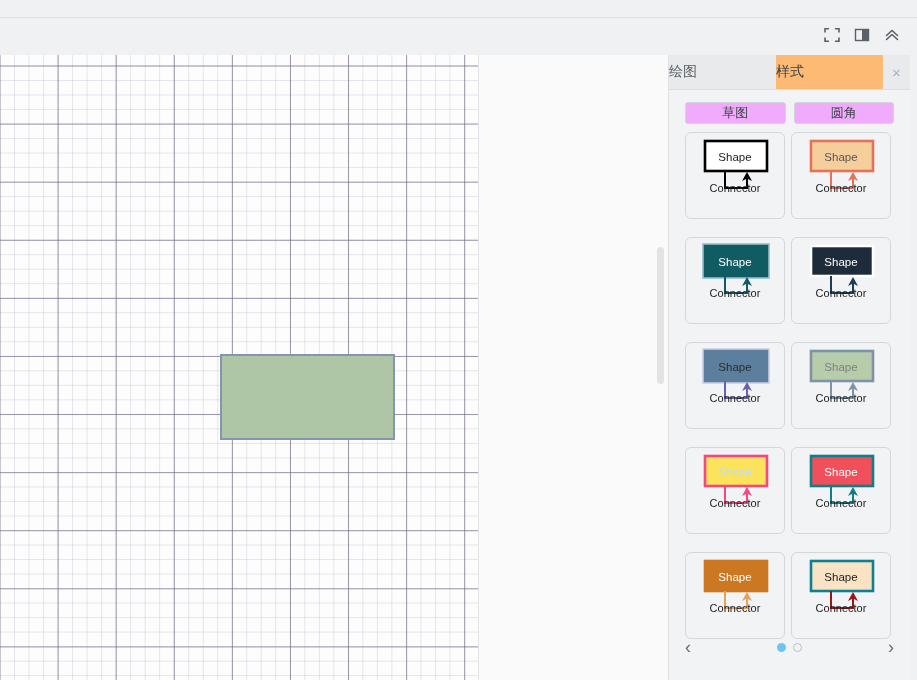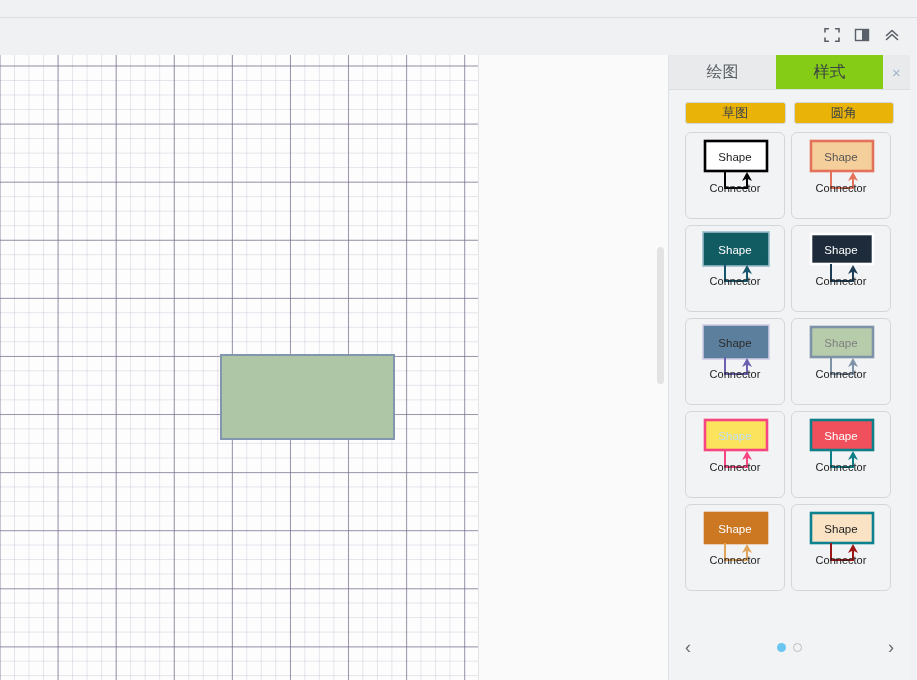--- a/index.html
+++ b/index.html
@@ -81,8 +81,8 @@
     background: #f2f3f5;
   }
   .tab {
-    flex: 0 0 auto; display: flex; align-items: center; justify-content: center;
-    font-size: 16px; color: #4b5358; cursor: pointer;
+    flex: 0 0 auto; display: flex; align-items: center; 
+    font-size: 14px; color: #4b5358; cursor: pointer;
     border-bottom: 1px solid #dcdfe2;
   }
   .tab.inactive { width: 107px; background: #e9eaec; color: #5b6166; }

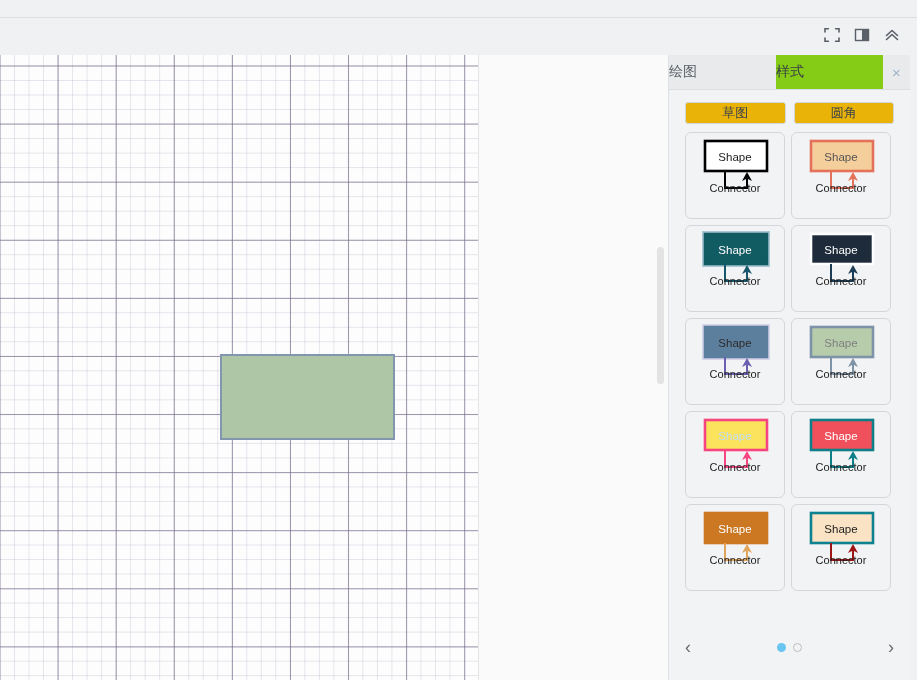--- a/index.html
+++ b/index.html
@@ -86,7 +86,7 @@
     border-bottom: 1px solid #dcdfe2;
   }
   .tab.inactive { width: 107px; background: #e9eaec; color: #5b6166; }
-  .tab.active   { width: 107px; background: #84cc16; color: #3b4146; border-bottom-color: #fcfcfc; }
+  .tab.active   { width: 107px; background: #fdba74; color: #3b4146; border-bottom-color: #fcfcfc; }
   .tab-close {
     width: 27px; display: flex; align-items: center; justify-content: center;
     background: #e9eaec; color: #9fb4c9; font-size: 15px; cursor: pointer;

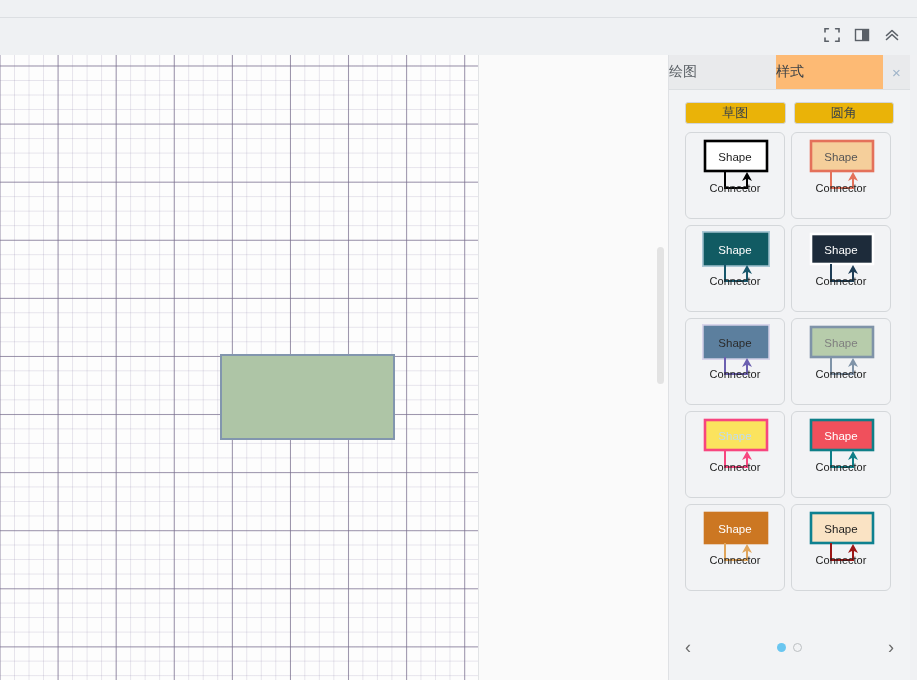--- a/index.html
+++ b/index.html
@@ -104,7 +104,7 @@
   }
   .toggle-btn {
     flex: 1; height: 22px; border: 1px solid #d2d5d9; border-radius: 3px;
-    background: #eab308; font-size: 13px; color: #3d4448;
+    background: #f0abfc; font-size: 13px; color: #3d4448;
     display: flex; align-items: center; justify-content: center; cursor: pointer;
   }
 

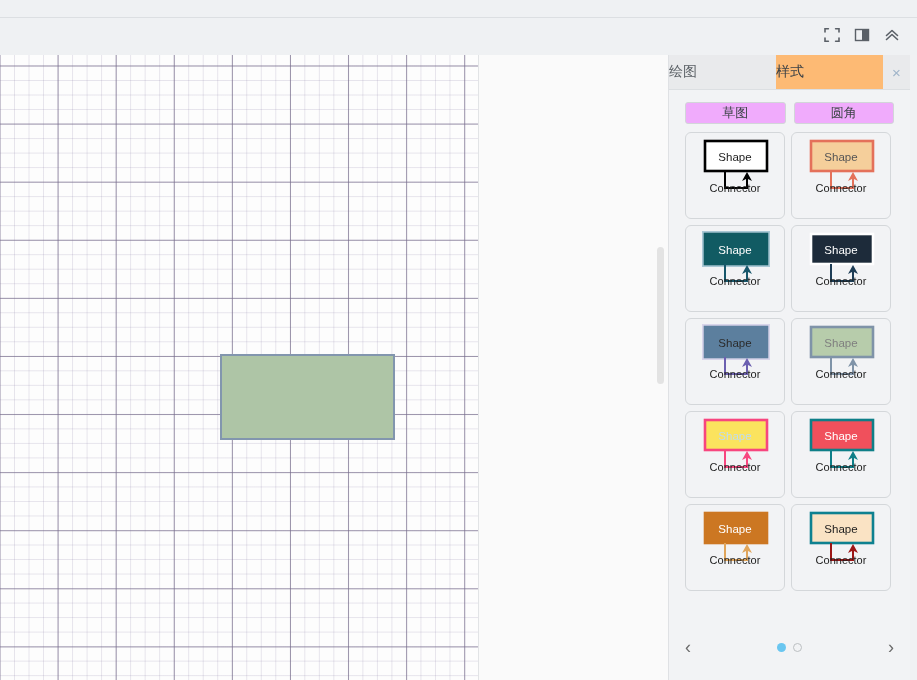--- a/index.html
+++ b/index.html
@@ -108,7 +108,7 @@
     display: flex; align-items: center; justify-content: center; cursor: pointer;
   }
 
-  #cards { padding: 8px 16px 0 16px; display: flex; flex-wrap: wrap; gap: 6px 6px; }
+  #cards { padding: 8px 16px 0 16px; display: flex; flex-wrap: wrap; gap: 18px 6px; }
   .card {
     width: 100px; height: 87px; border: 1px solid #d4d7da; border-radius: 6px;
     background: #f2f3f5; position: relative; cursor: pointer;

